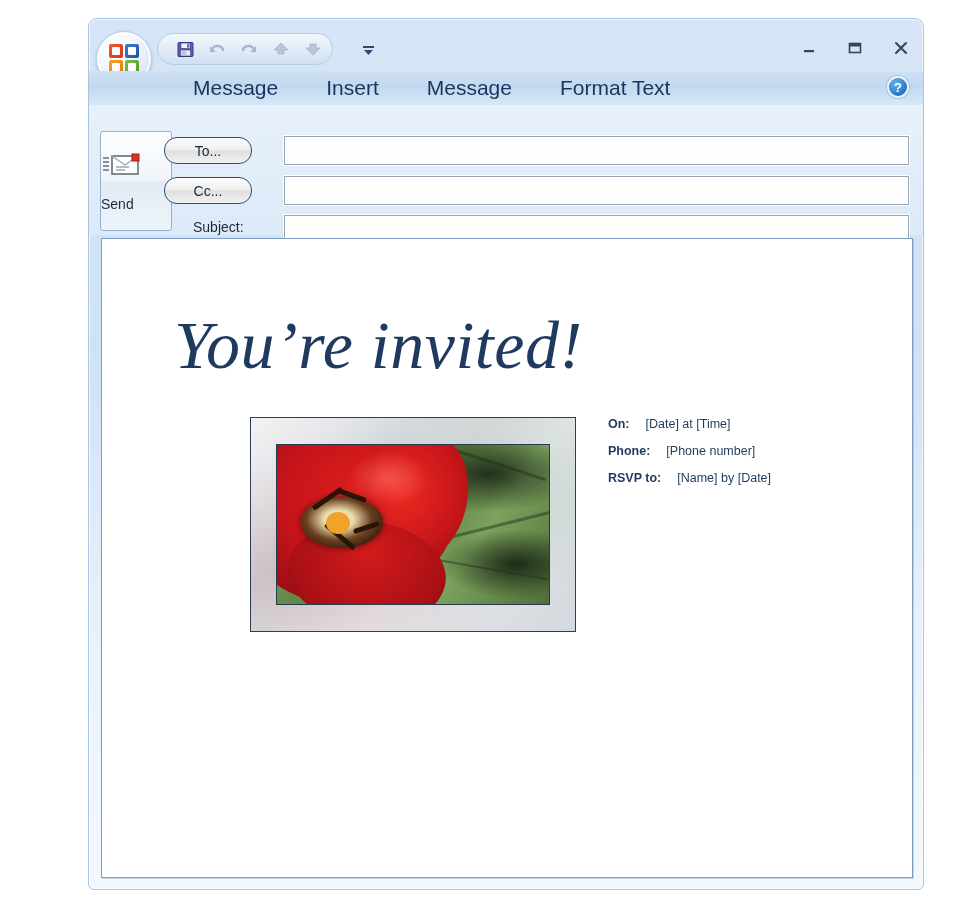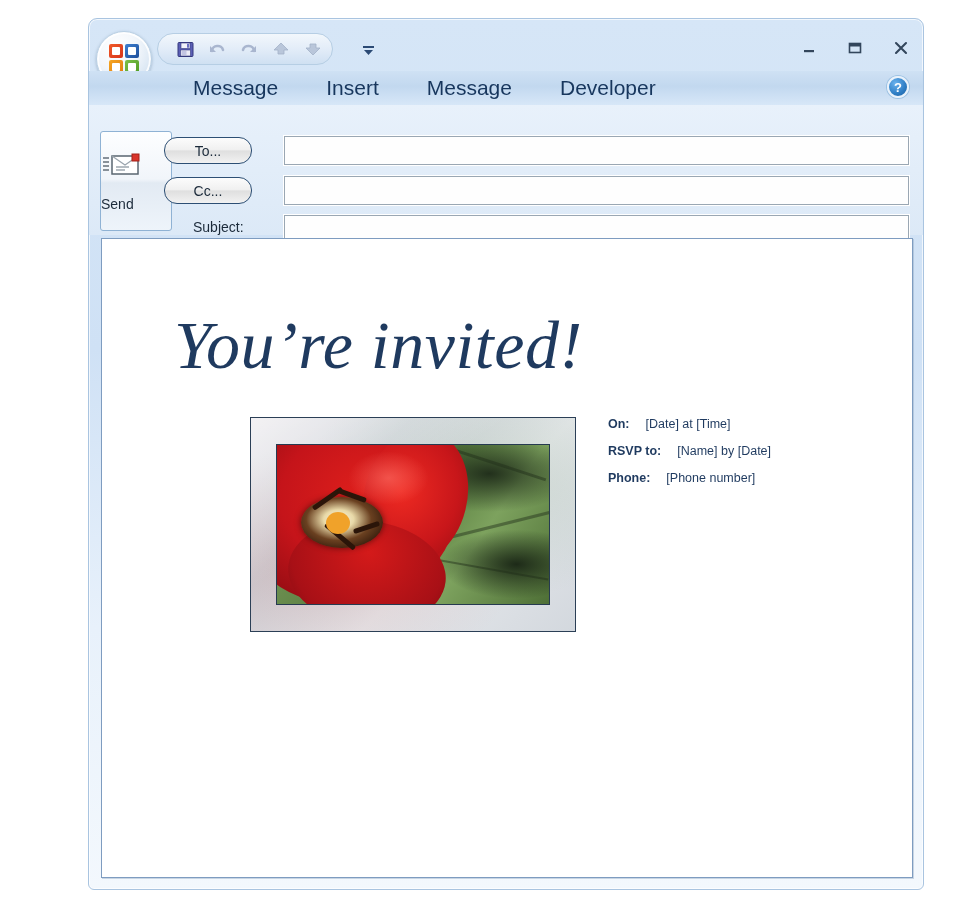--- a/index.html
+++ b/index.html
@@ -480,6 +480,9 @@
         </div>
       <div class="tab">
           <span>Message</span>
+        </div>
+      <div class="tab">
+          <span>Format Text</span>
         </div>
       <div class="tab">
           <span>Developer</span>

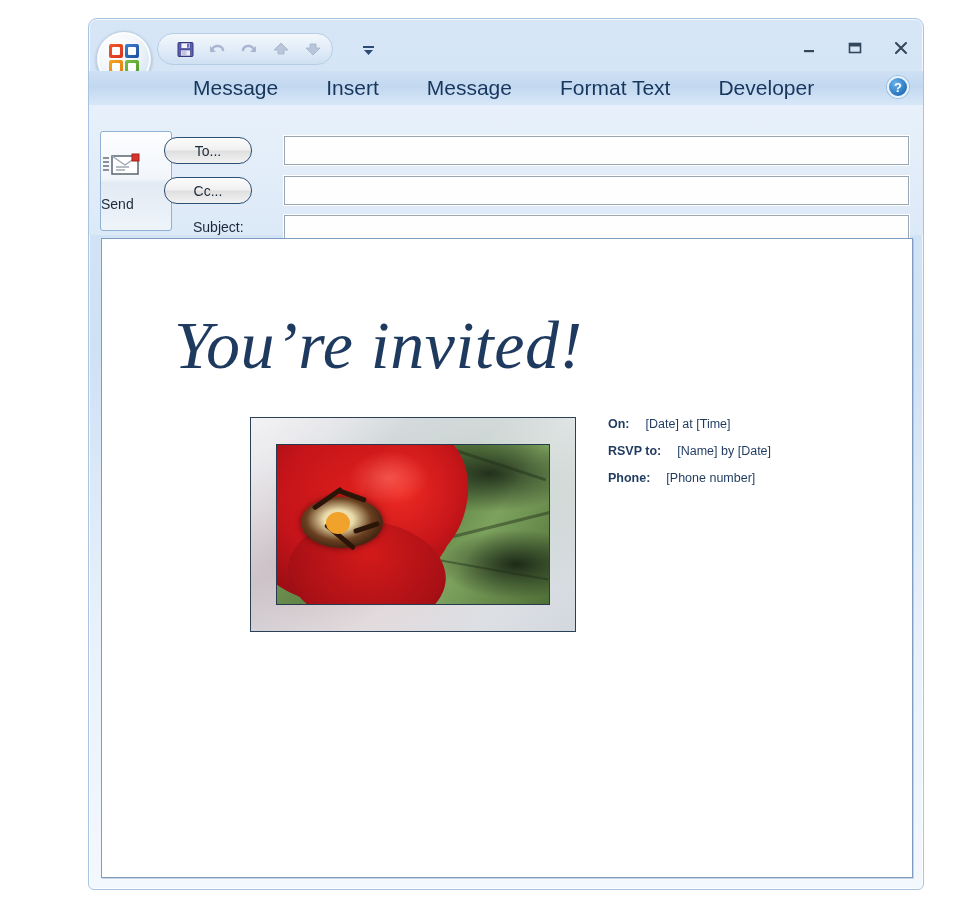--- a/index.html
+++ b/index.html
@@ -483,9 +483,6 @@
         </div>
       <div class="tab">
           <span>Format Text</span>
-        </div>
-      <div class="tab">
-          <span>Developer</span>
         </div>
     </div>
     <div id="help-btn">

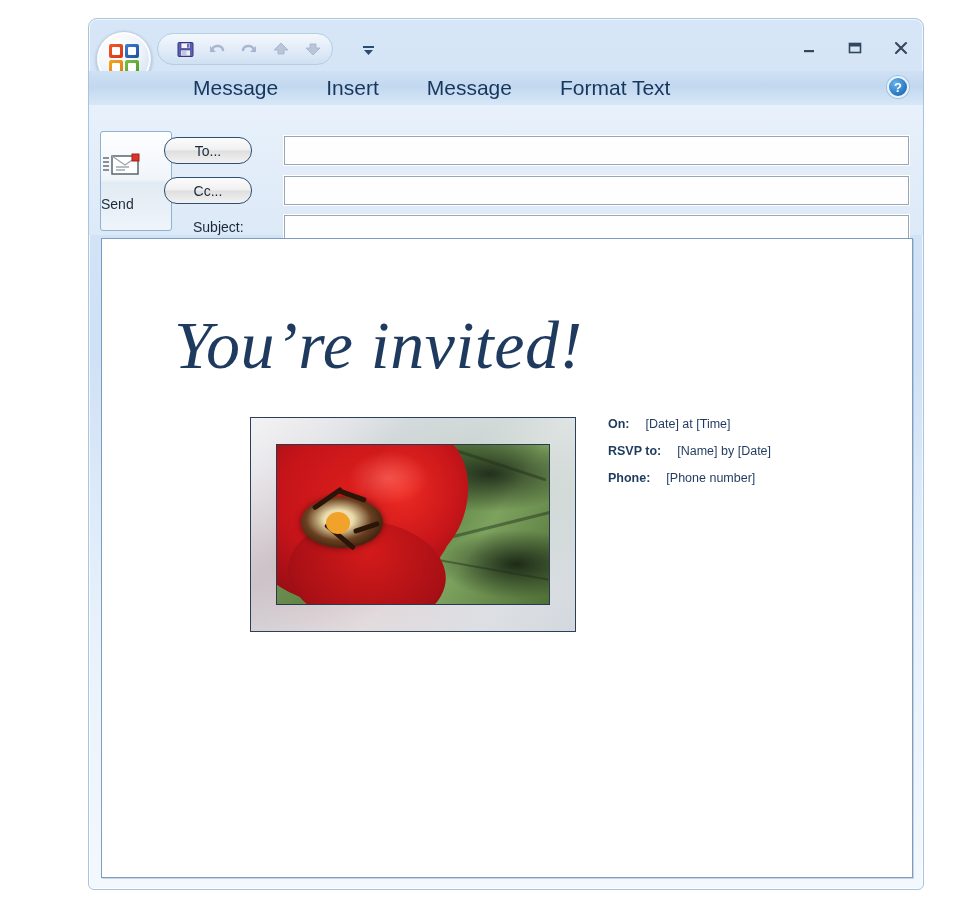--- a/index.html
+++ b/index.html
@@ -549,10 +549,10 @@
         <span>On:</span><span class="dl-value">[Date] at [Time]</span>
       </div>
       <div class="detail-line">
+        <span>Phone:</span><span class="dl-value">[Phone number]</span>
+      </div>
+      <div class="detail-line">
         <span>RSVP to:</span><span class="dl-value">[Name] by [Date]</span>
-      </div>
-      <div class="detail-line">
-        <span>Phone:</span><span class="dl-value">[Phone number]</span>
       </div>
     </div>
   </div>

